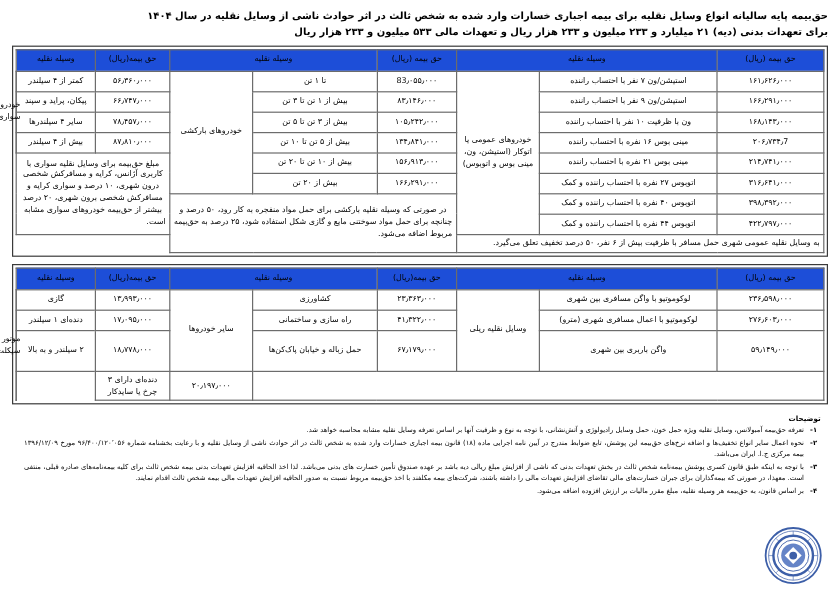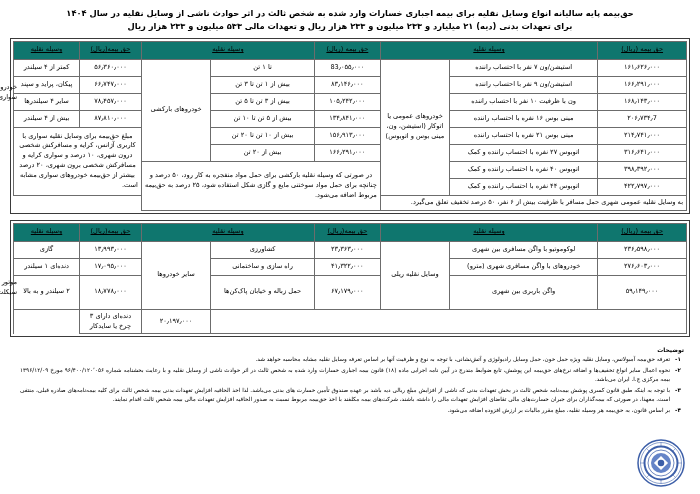--- a/index.html
+++ b/index.html
@@ -36,6 +36,7 @@
     font-weight: bold;
     letter-spacing: 0;
     white-space: nowrap;
+    text-align: right;
   }
 
   

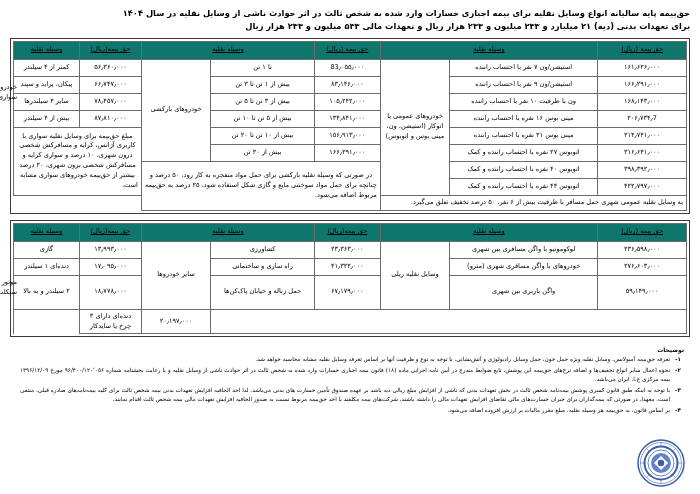--- a/index.html
+++ b/index.html
@@ -60,11 +60,10 @@
     padding: 2px;
   }
   thead td {
-    background: #0f766e;
+    background: #1d4ed8;
     font-size: 6.6px;
     font-weight: normal;
     height: 13px;
-    text-decoration: underline;
   }
   td.groupcell {
     font-weight: bold;

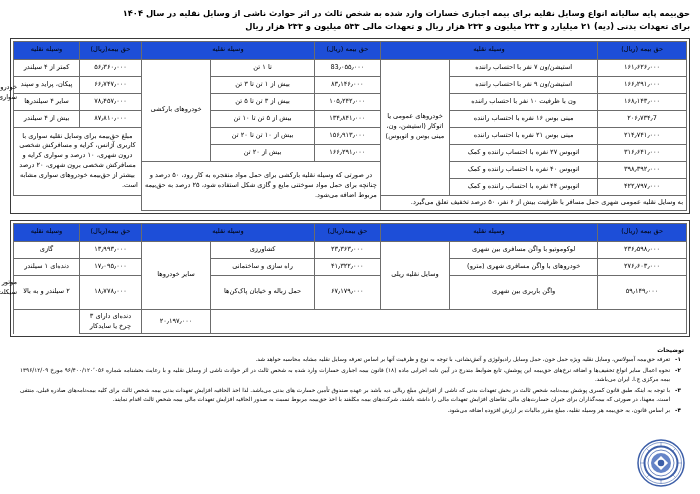--- a/index.html
+++ b/index.html
@@ -269,7 +269,7 @@
         </tr>
         <tr class="row-h">
           <td class="amount">۲۷۶٫۶۰۳٫۰۰۰</td>
-          <td>خودروهای با واگن مسافری شهری (مترو)</td>
+          <td>لوکوموتیو با اعمال مسافری شهری (مترو)</td>
           <td class="amount">۴۱٫۳۲۲٫۰۰۰</td>
           <td>راه سازی و ساختمانی</td>
           <td class="amount">۱۷٫۰۹۵٫۰۰۰</td>

